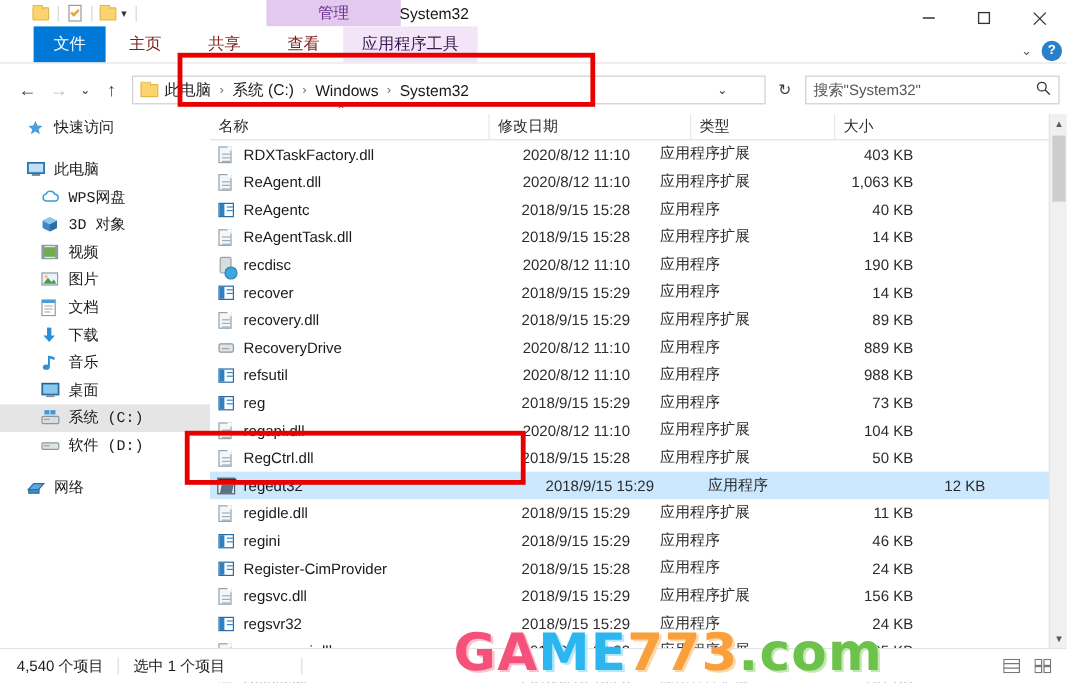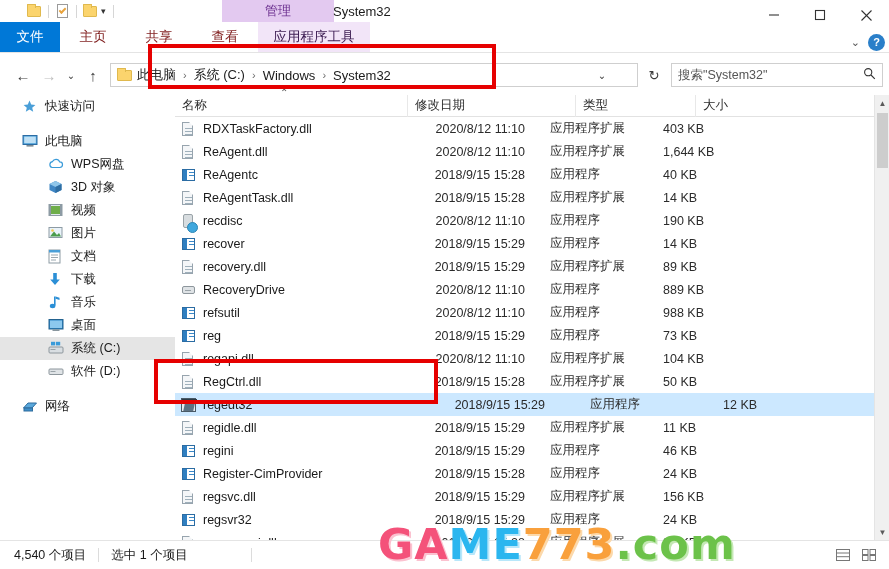--- a/index.html
+++ b/index.html
@@ -62,7 +62,7 @@
   
   .ribbon-tabs {
     position:absolute; left:0; top:22px; width:889px; height:30px;
-    background:#ffffff; display:flex; align-items:stretch;
+    background:#ffffff; display:flex; align-items:stretch;padding-left:28px;
   }
   .tab {
     display:flex; align-items:center; justify-content:center;

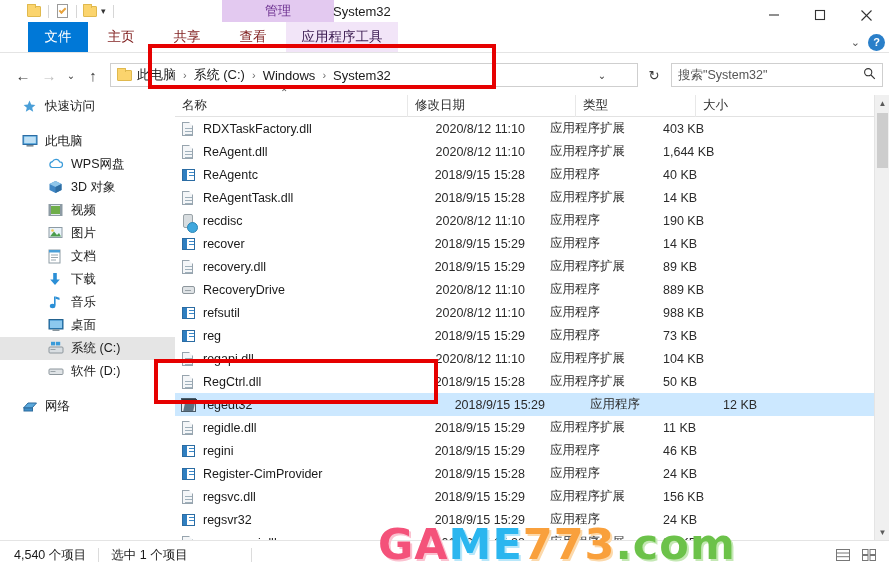--- a/index.html
+++ b/index.html
@@ -130,7 +130,7 @@
   }
   .side-item {
     height:23px; display:flex; align-items:center;
-    font-size:12.5px; color:#1a1a1a; white-space:nowrap;
+    font-size:12.5px; color:#1a1a1a; white-space:nowrap;font-family:Liberation Mono, monospace;
   }
   .side-item.lvl0 { padding-left:22px; }
   .side-item.lvl1 { padding-left:48px; }

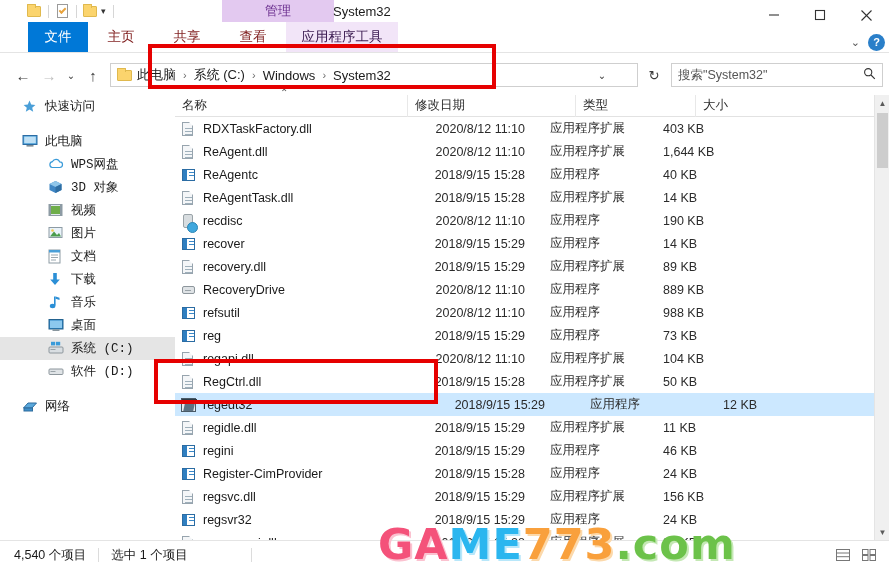--- a/index.html
+++ b/index.html
@@ -168,7 +168,7 @@
   .c-name { width:200px; display:flex; align-items:center; padding-left:6px; white-space:nowrap;}
   .c-date { width:168px; text-align:right; padding-right:18px; color:#2b2b2b; }
   .c-type { width:120px; padding-left:7px; color:#2b2b2b; }
-  .c-size { width:104px; padding-right:6px; color:#2b2b2b; }
+  .c-size { width:104px; text-align:right; padding-right:6px; color:#2b2b2b; }
   .fico { width:15px; height:16px; margin-right:7px; position:relative; flex:none; }
 
   

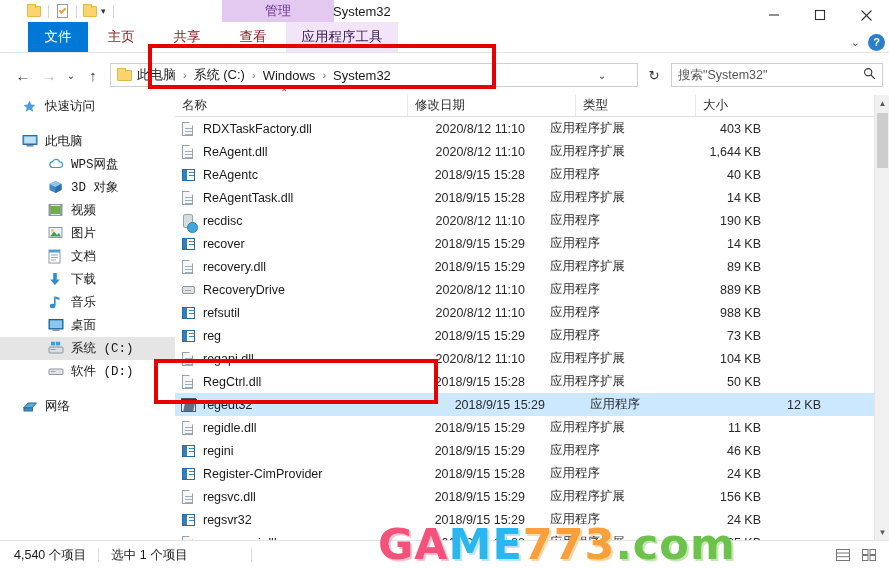--- a/index.html
+++ b/index.html
@@ -532,7 +532,7 @@
           </span>
           <span class="c-date">2020/8/12 11:10</span>
           <span class="c-type">应用程序扩展</span>
-          <span class="c-size">1,644 KB</span>
+          <span class="c-size">1,063 KB</span>
         </div>
         <div class="row">
           <span class="c-name">

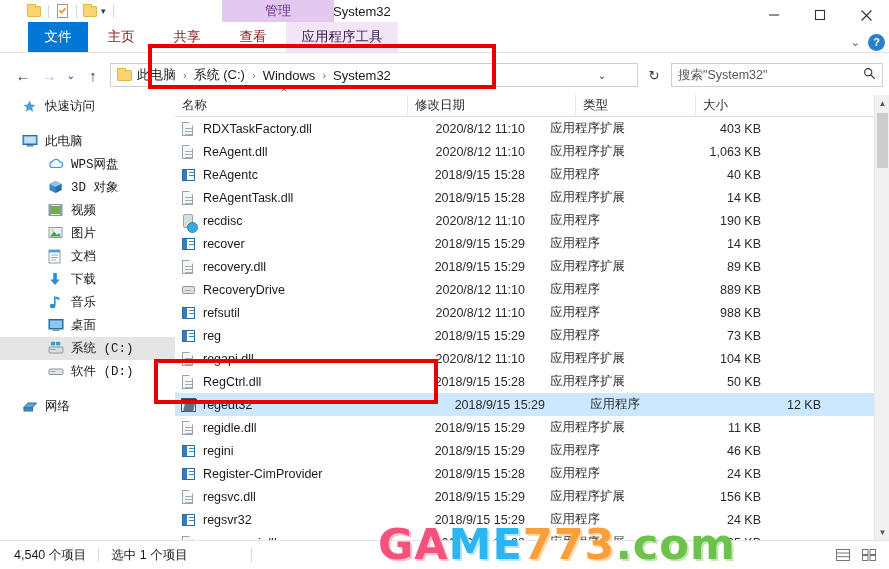--- a/index.html
+++ b/index.html
@@ -133,7 +133,7 @@
     font-size:12.5px; color:#1a1a1a; white-space:nowrap;font-family:Liberation Mono, monospace;
   }
   .side-item.lvl0 { padding-left:22px; }
-  .side-item.lvl1 { padding-left:48px; }
+  .side-item.lvl1 { padding-left:34px; }
   .side-item.sel { background:#e5e5e5; }
   .side-ico { width:17px; height:16px; margin-right:6px; position:relative; flex:none; }
   .side-gap { height:12px; }

